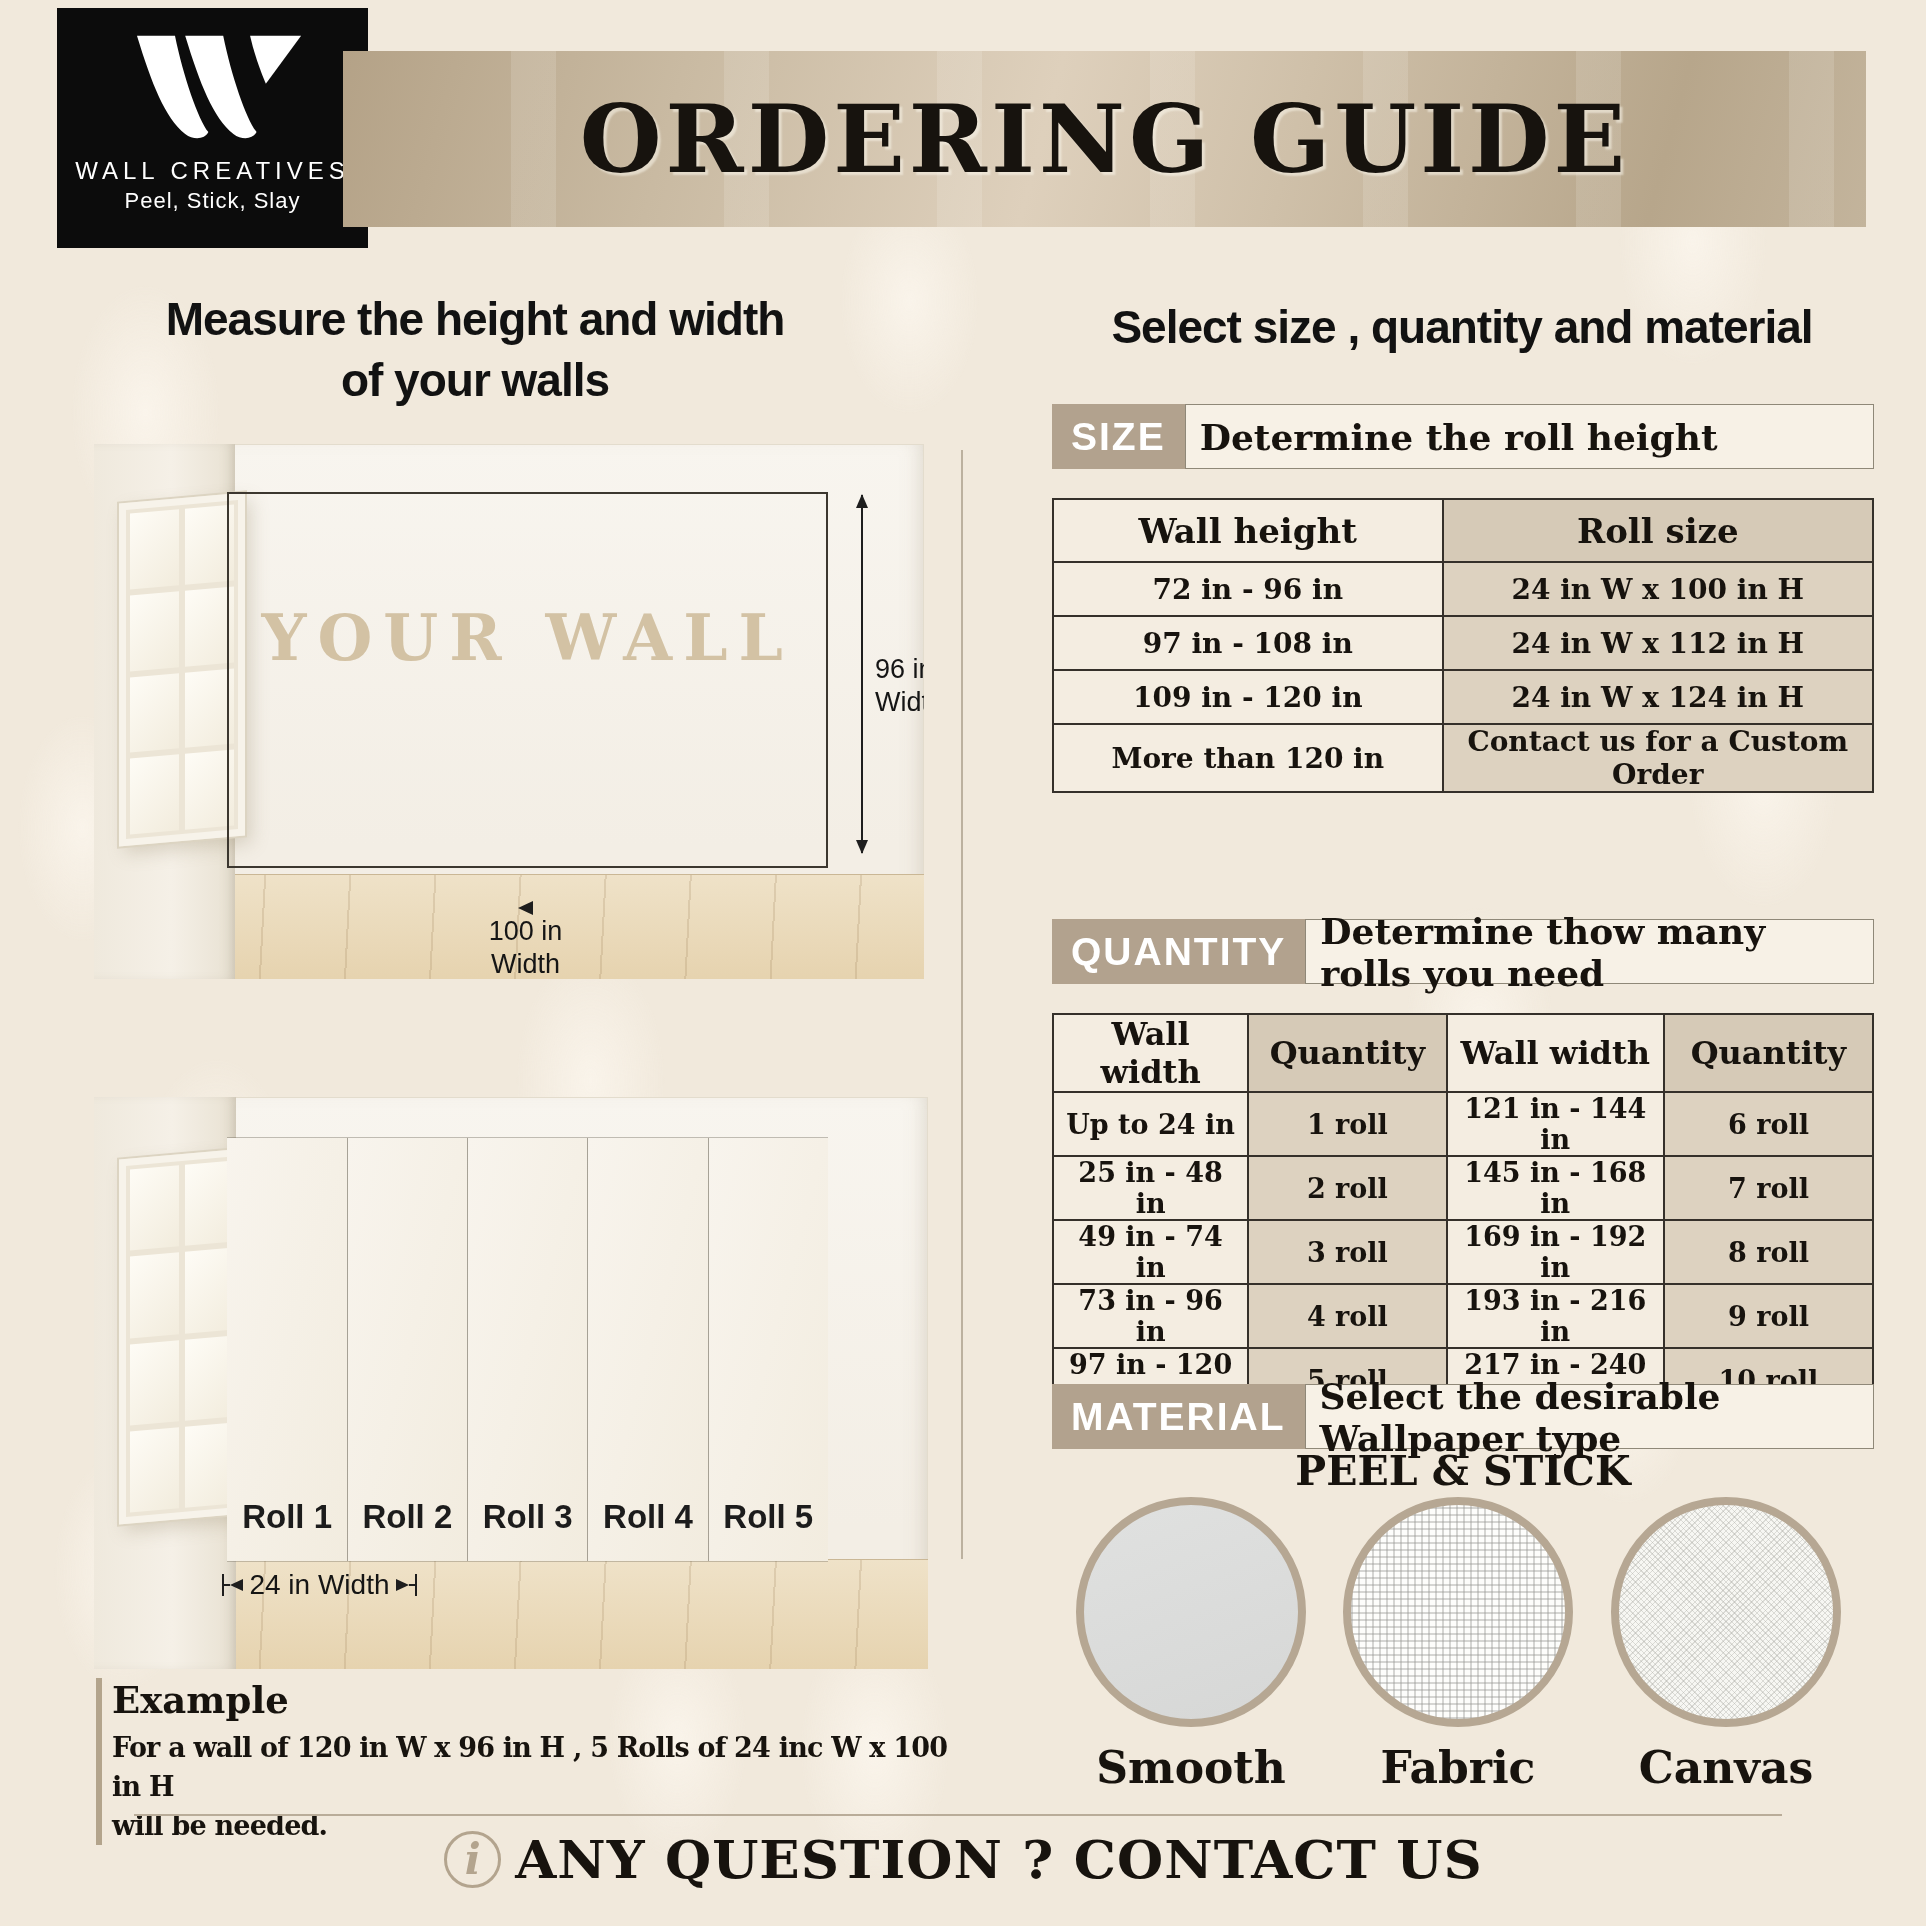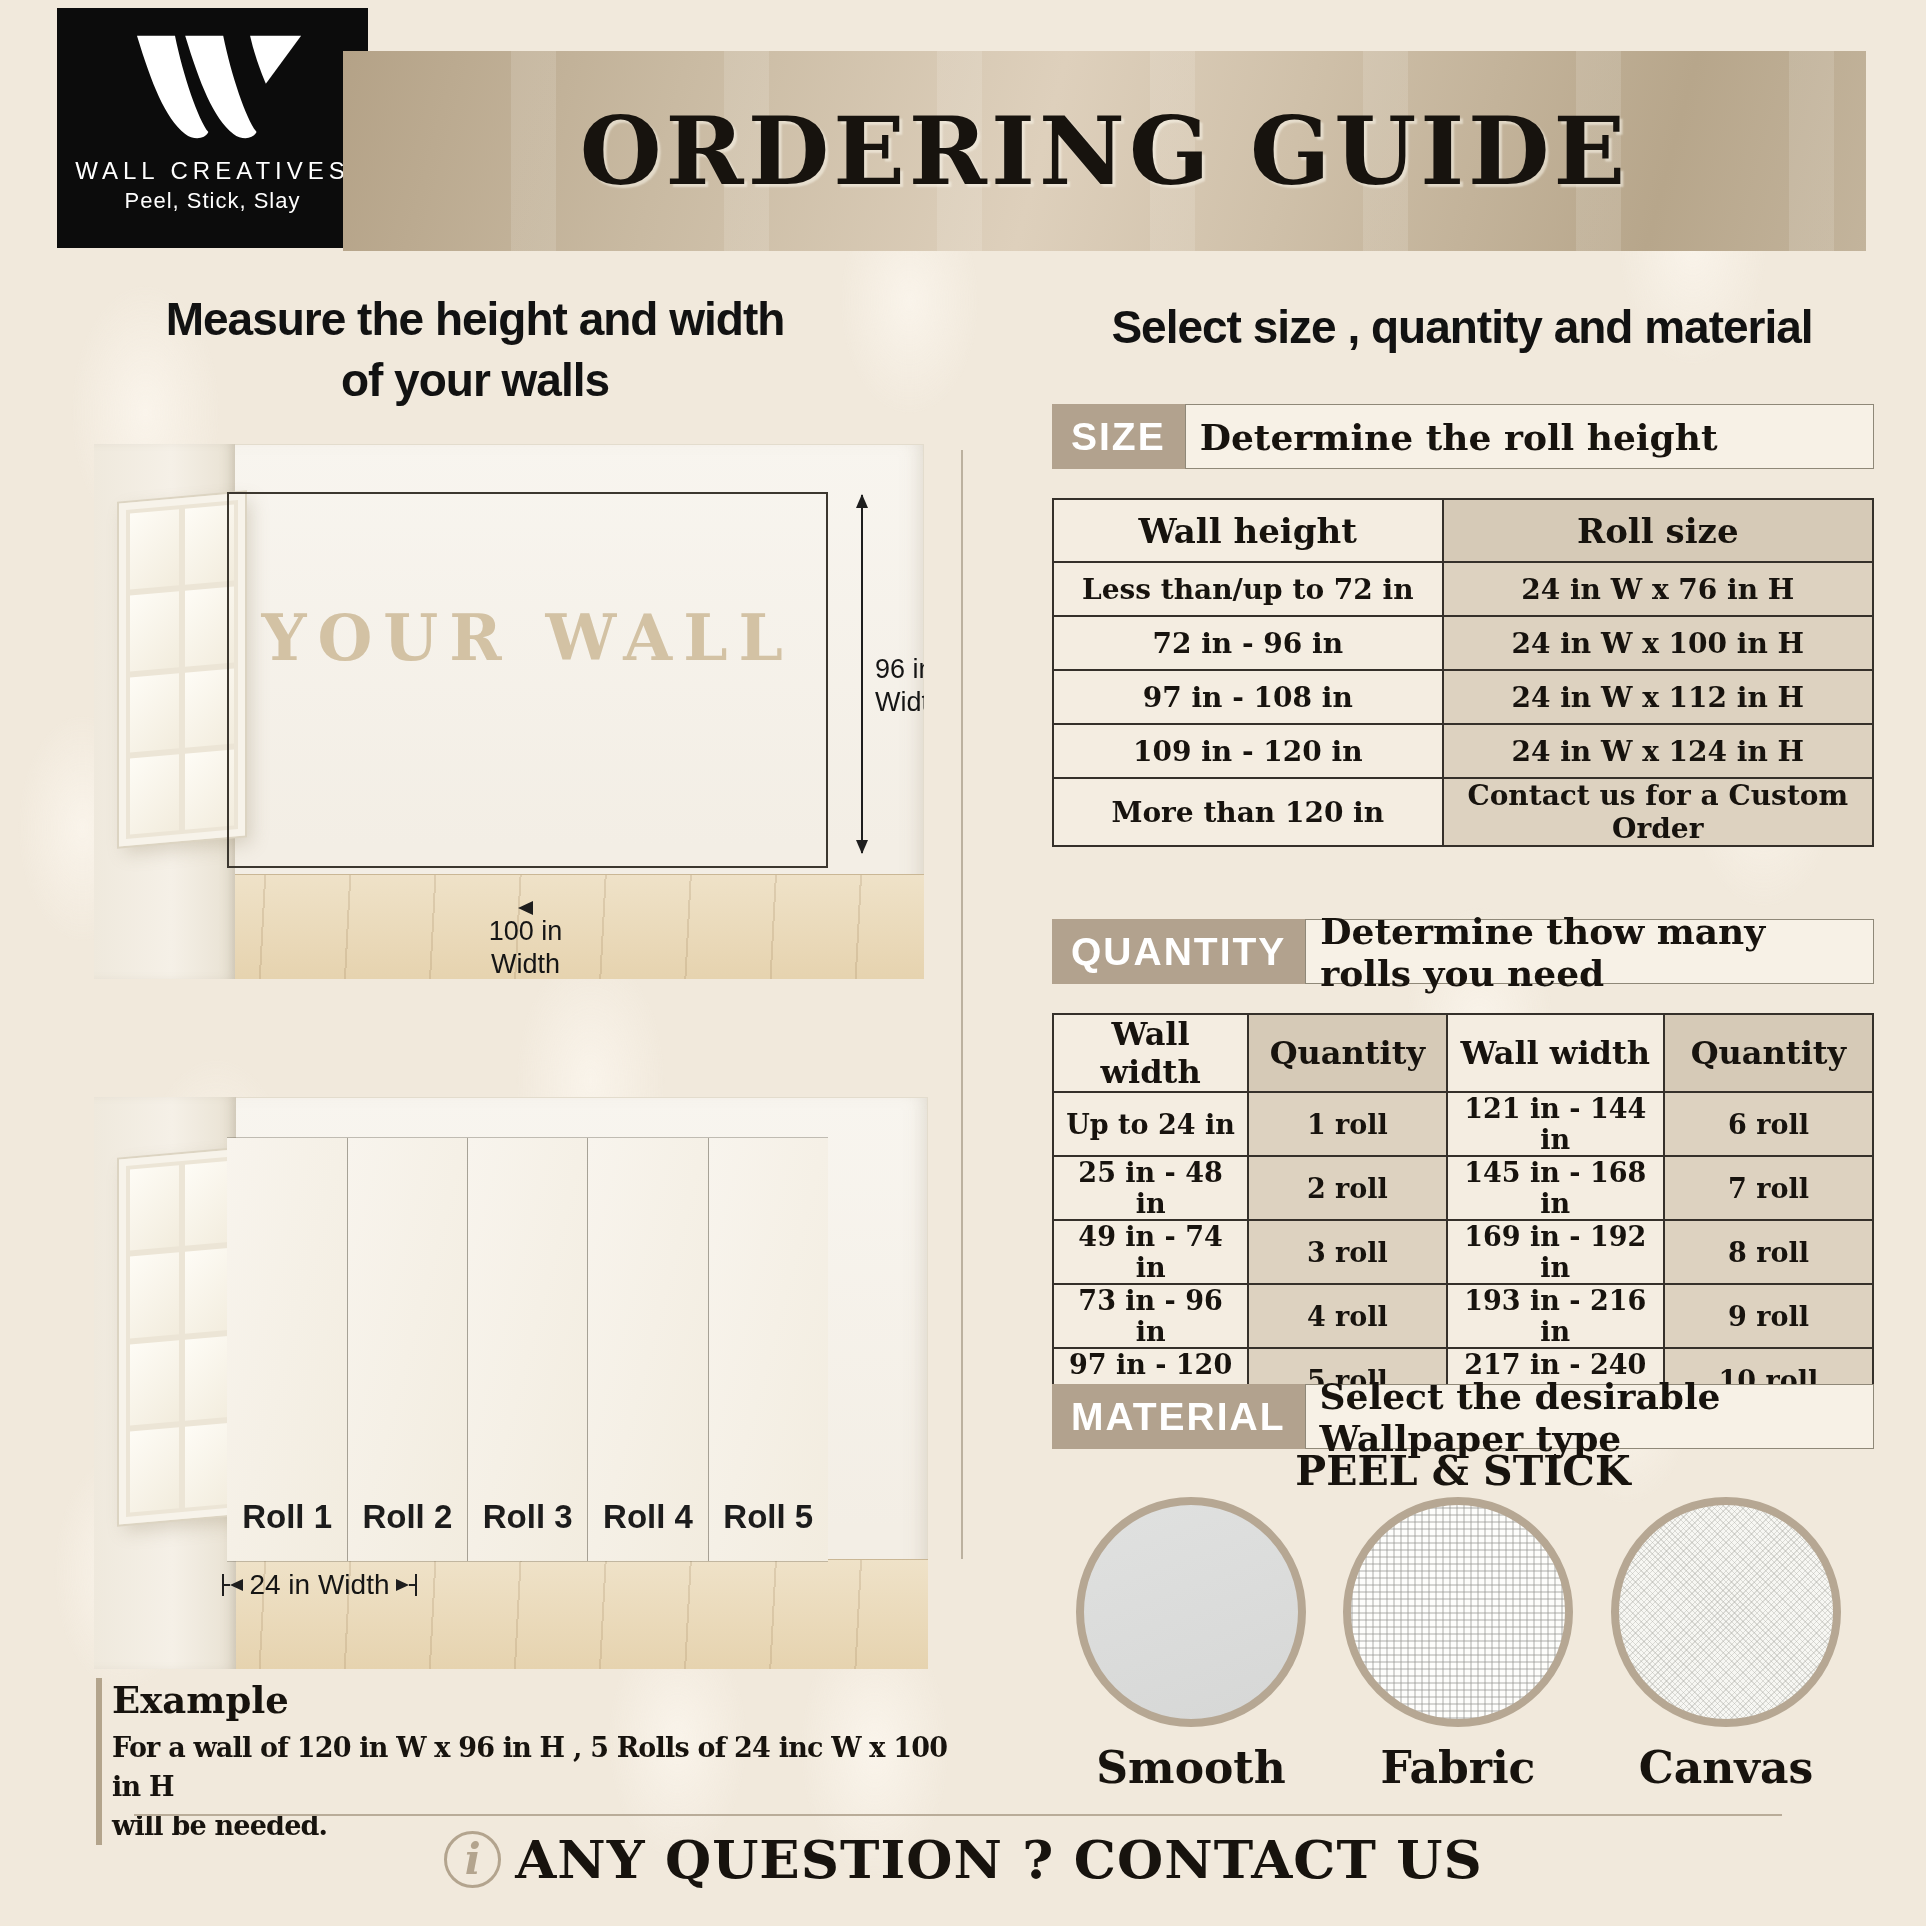--- a/index.html
+++ b/index.html
@@ -33,7 +33,7 @@
   .logo-mono{margin-top:22px;}
   .logo-brand{color:#fff;font-size:24px;letter-spacing:5px;margin-top:6px;}
   .logo-tag{color:#fff;font-size:22px;letter-spacing:1px;margin-top:3px;}
-  .banner{left:343px;top:51px;width:1523px;height:200px;
+  .banner{left:343px;top:51px;width:1523px;height:176px;
     background:linear-gradient(105deg,#b4a287 0%,#c9baa2 22%,#ded0bc 46%,#cfc0a9 62%,#b7a68b 86%,#c3b49c 100%);
     background-blend-mode:normal;display:flex;align-items:center;justify-content:center;}
   .banner:before{content:"";position:absolute;inset:0;background:

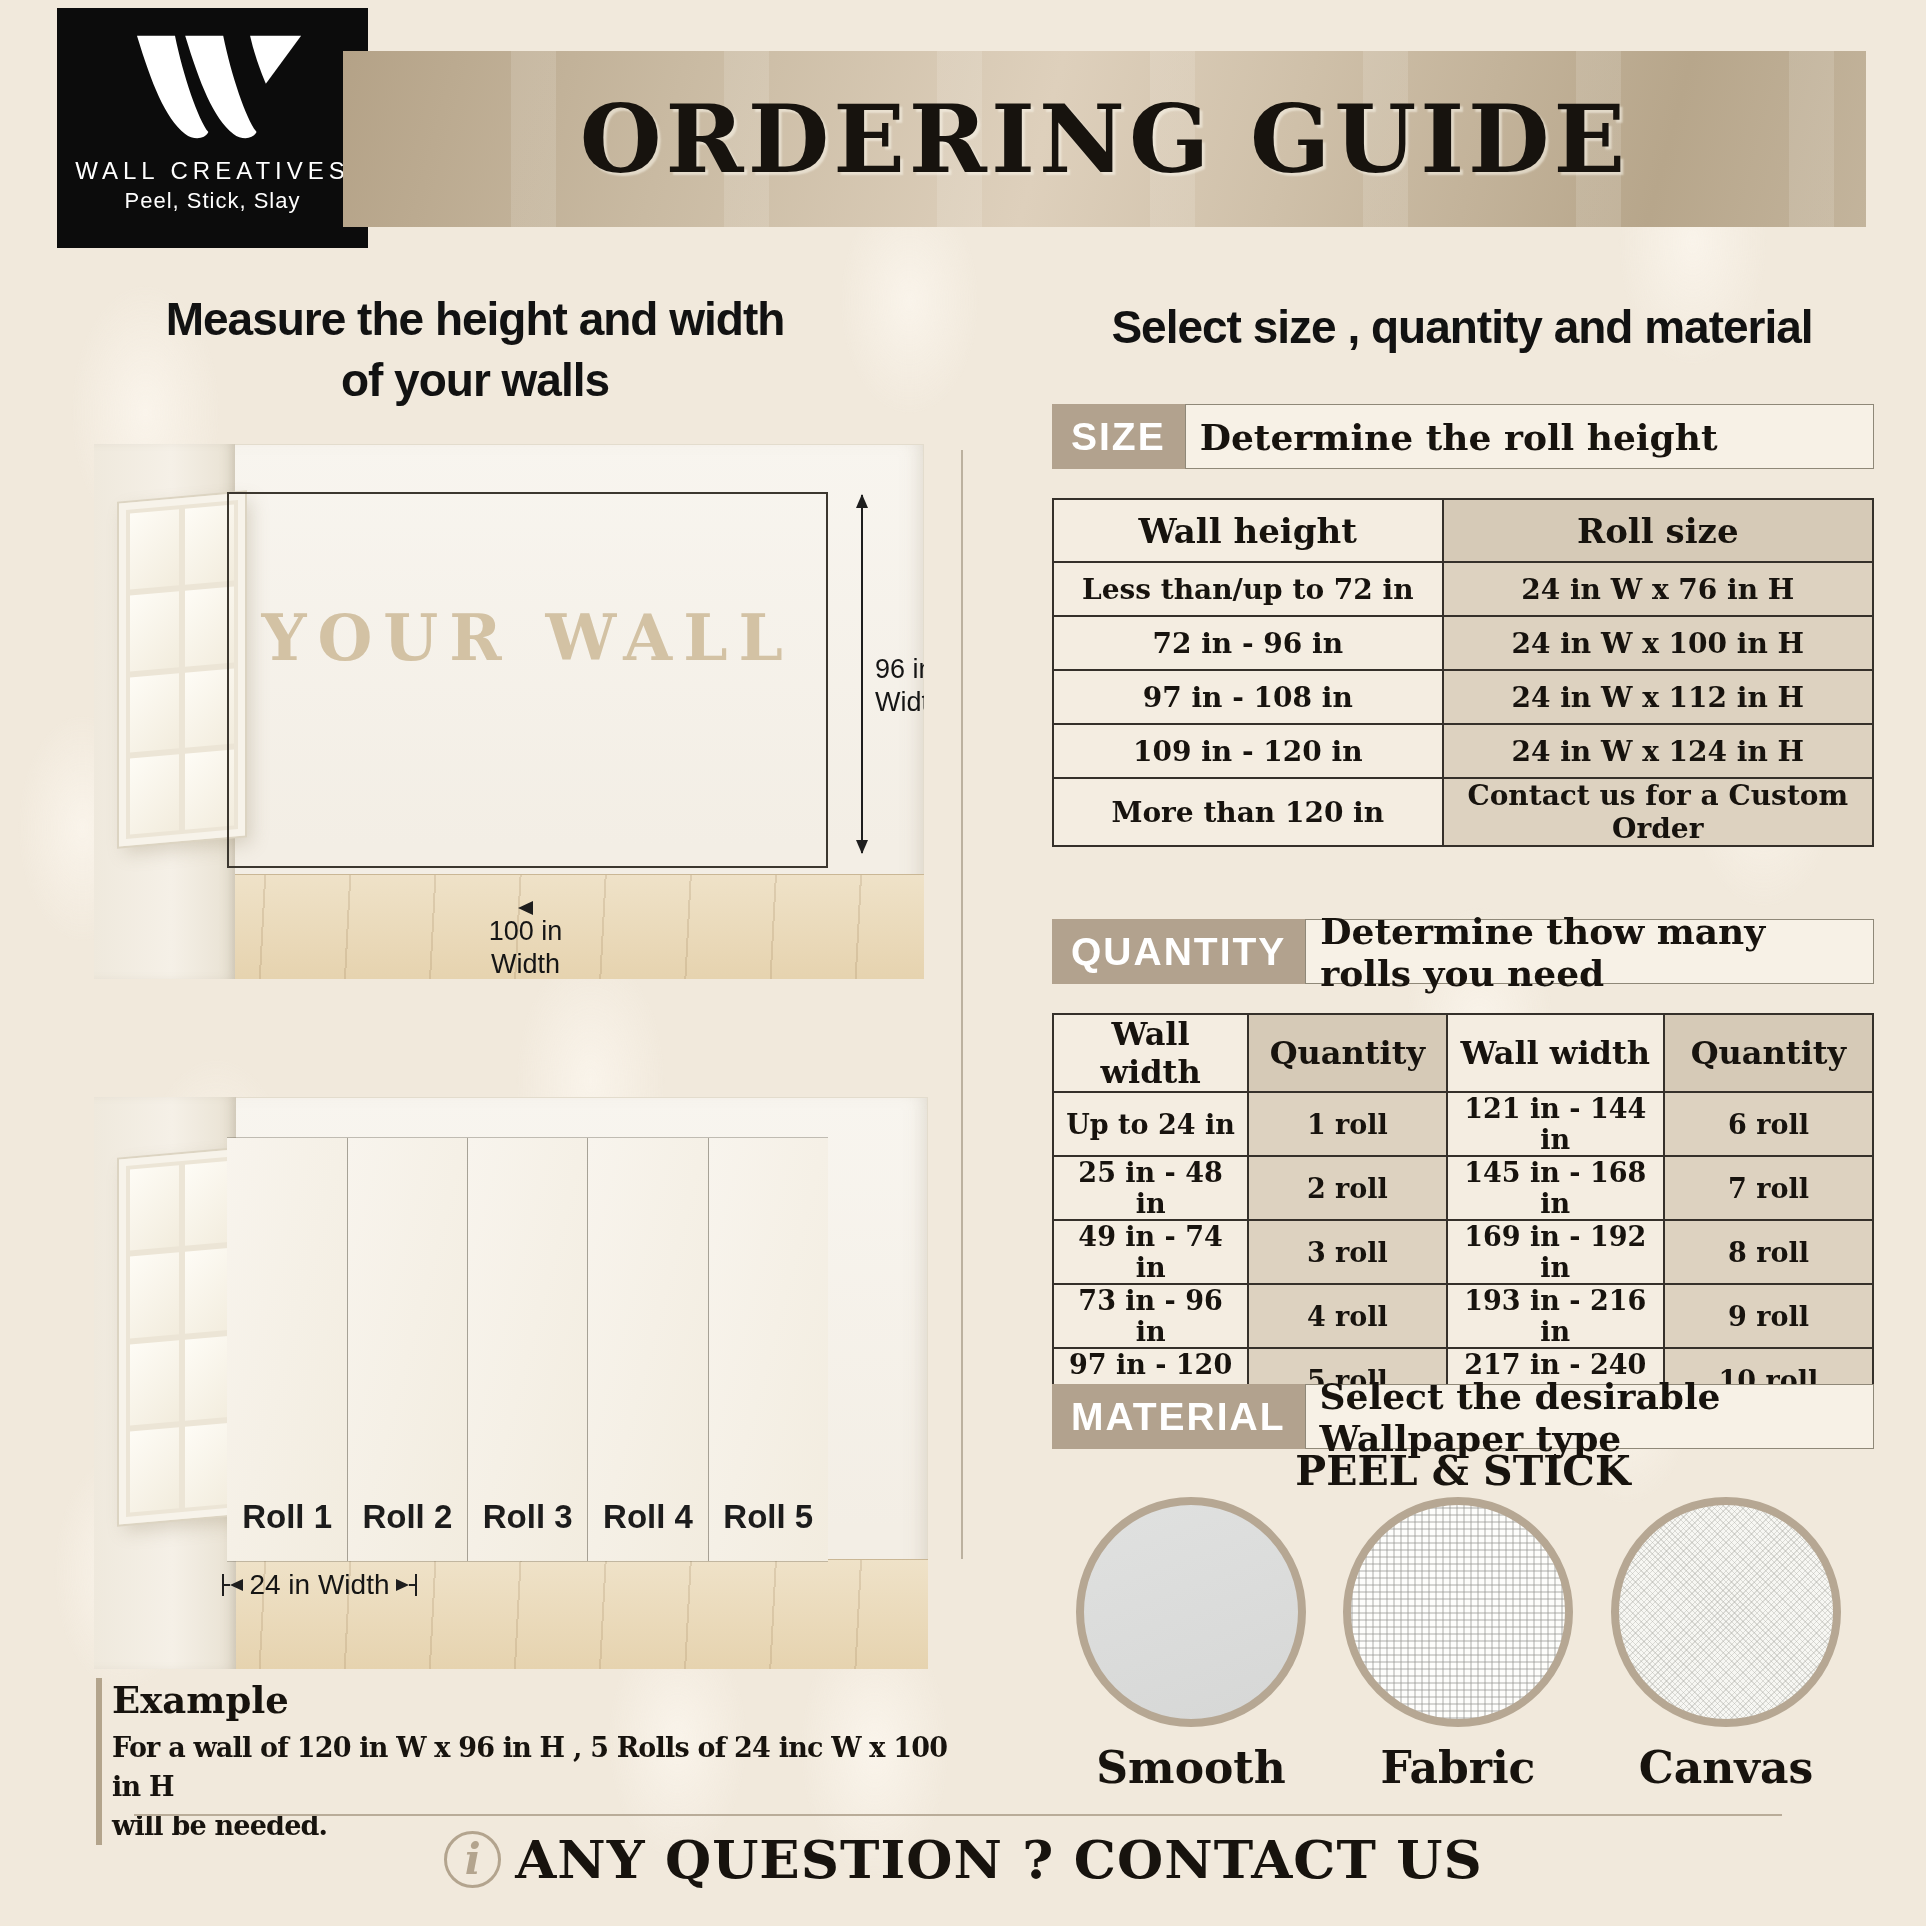--- a/index.html
+++ b/index.html
@@ -266,10 +266,6 @@
     </thead>
     <tbody>
       <tr>
-        <td class="light">Less than/up to 72 in</td>
-        <td class="tan">24 in W x 76 in H</td>
-      </tr>
-      <tr>
         <td class="light">72 in - 96 in</td>
         <td class="tan">24 in W x 100 in H</td>
       </tr>

